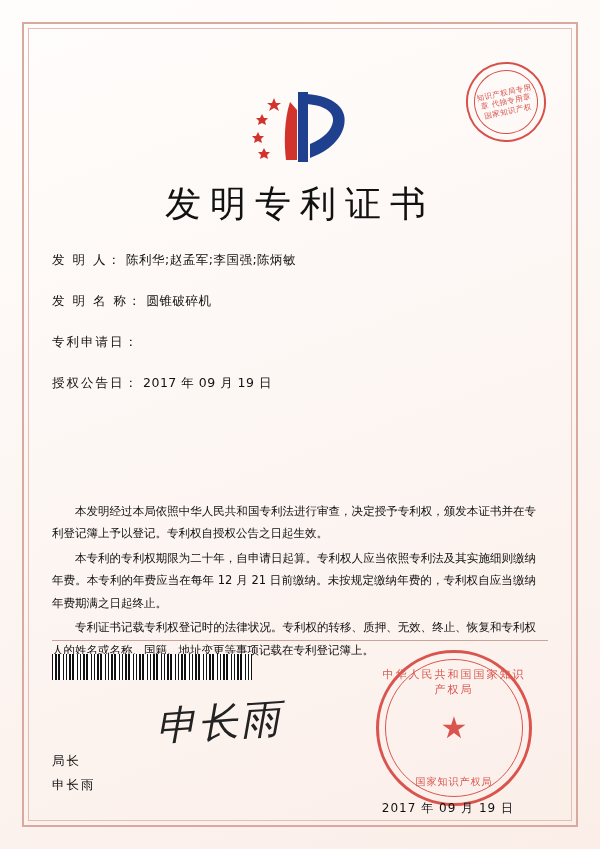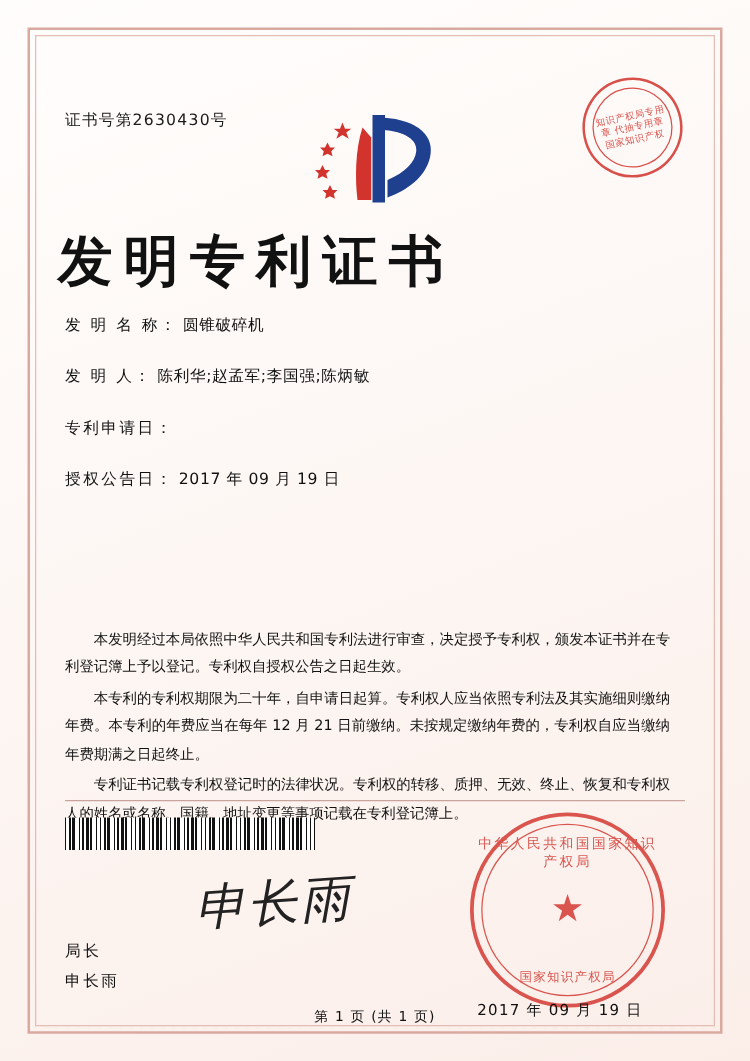--- a/index.html
+++ b/index.html
@@ -171,7 +171,6 @@
       <div class="inner">知识产权局专用章 代抽专用章 国家知识产权</div>
     </div>
 
-    <div class="cert-no">证书号第2630430号</div>
 
     <div class="logo">
       <svg viewBox="0 0 120 78" width="120" height="78" aria-hidden="true">

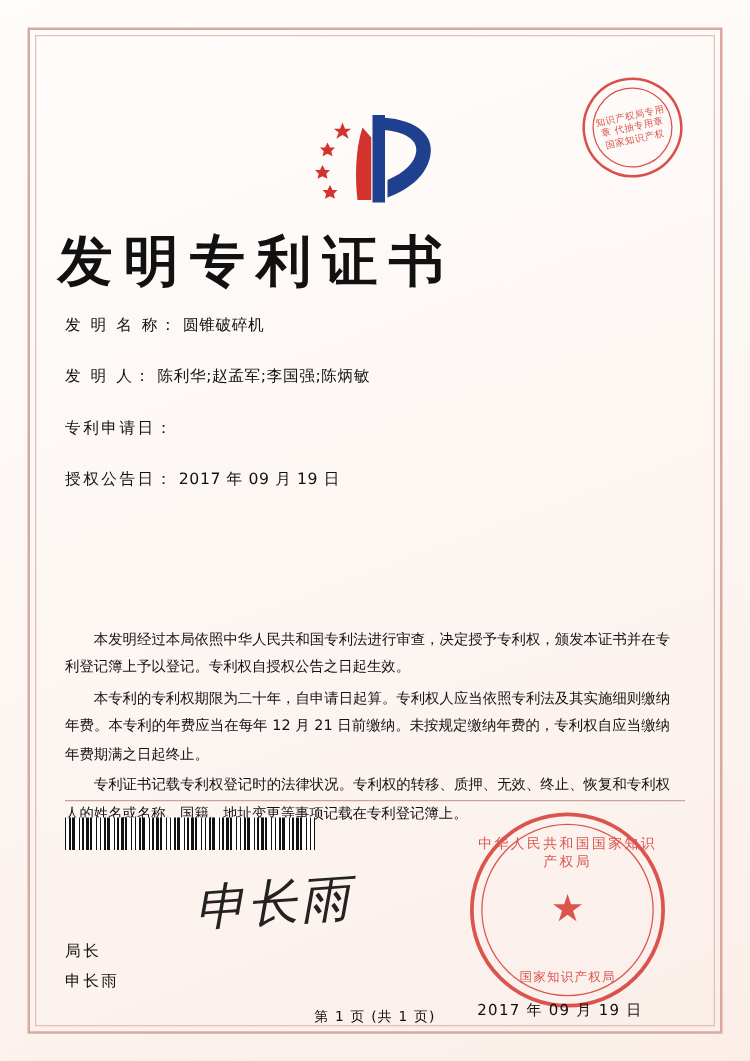--- a/index.html
+++ b/index.html
@@ -72,10 +72,11 @@
   }
   .title{
     position:absolute;left:0;right:0;top:140px;
-    font-size:44px;
+    text-align:center;
+    font-size:36px;
     letter-spacing:9px;
     color:#111;
-    font-weight:bold;
+    font-weight:normal;
     font-family:"DejaVu Serif","Liberation Serif",serif;
   }
   .fields{

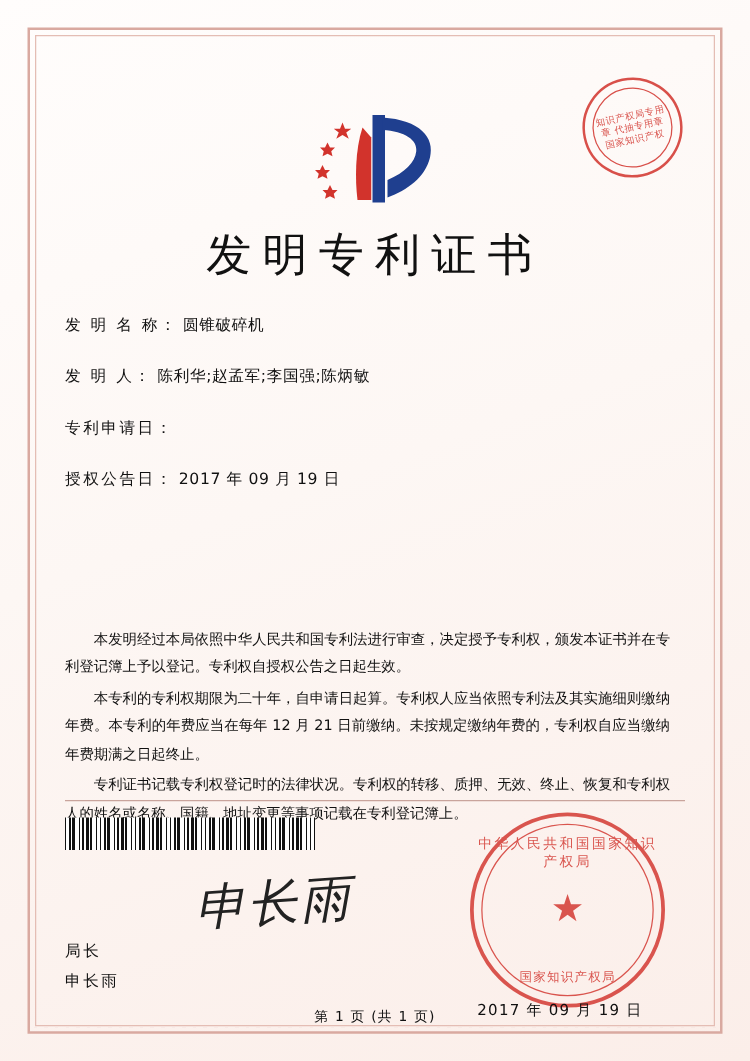--- a/index.html
+++ b/index.html
@@ -191,12 +191,12 @@
 
     <div class="fields">
       <div class="field">
+        <span class="label">发  明  人：</span>
+        <span class="value">陈利华;赵孟军;李国强;陈炳敏</span>
+      </div>
+      <div class="field">
         <span class="label">发 明 名 称：</span>
         <span class="value">圆锥破碎机</span>
-      </div>
-      <div class="field">
-        <span class="label">发  明  人：</span>
-        <span class="value">陈利华;赵孟军;李国强;陈炳敏</span>
       </div>
       <div class="field">
         <span class="label">专利申请日：</span>

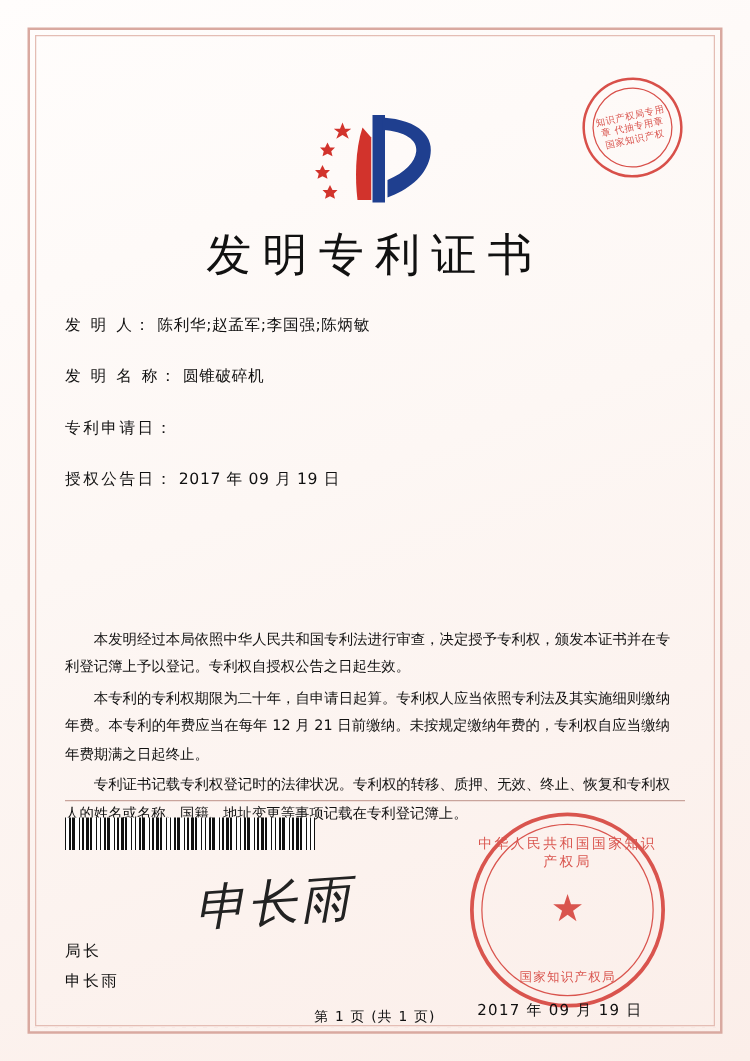--- a/index.html
+++ b/index.html
@@ -232,7 +232,6 @@
 
     <div class="seal-date">2017 年 09 月 19 日</div>
 
-    <div class="footer">第 1 页 (共 1 页)</div>
   </div>
 </div>
 

